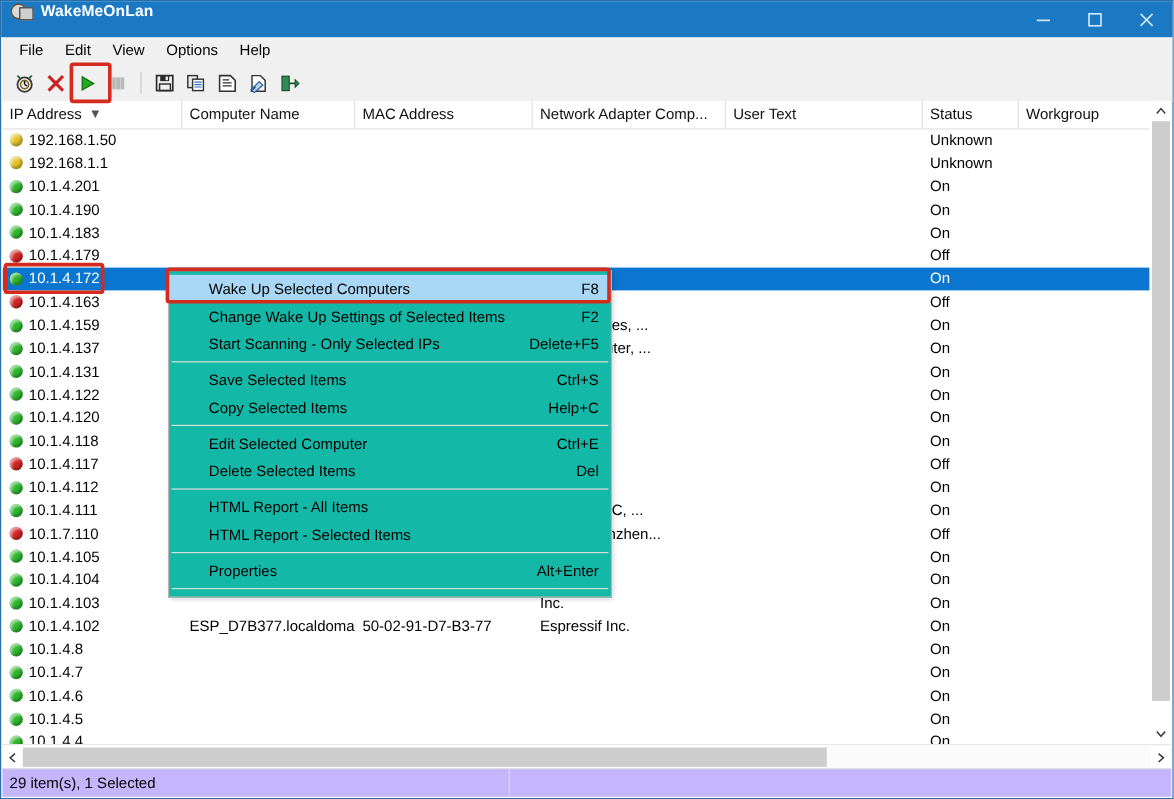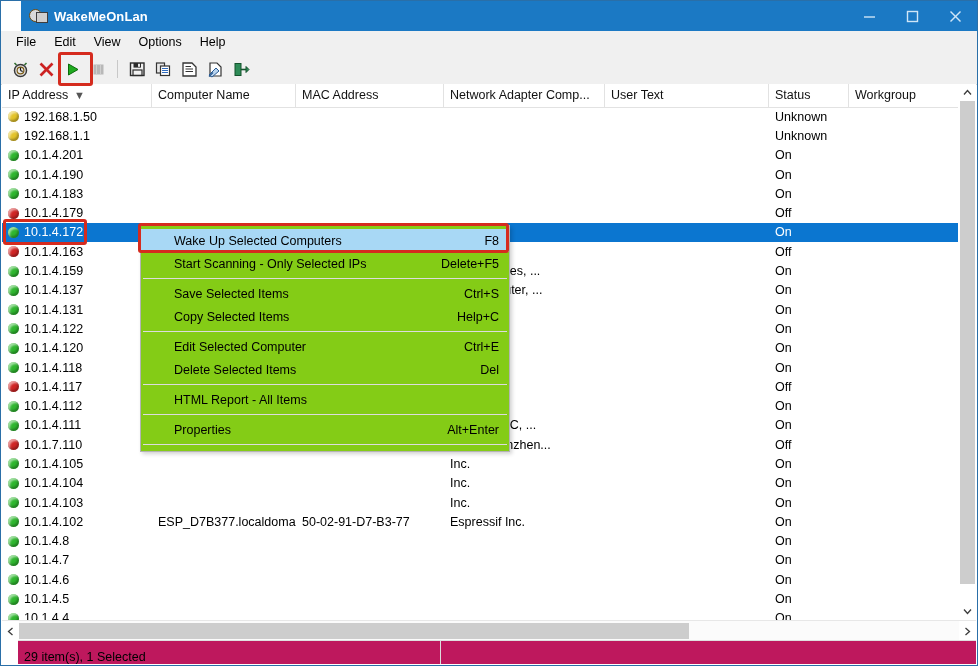--- a/index.html
+++ b/index.html
@@ -12,8 +12,8 @@
        border:1px solid #2a6fa8;box-sizing:border-box;}
 
   
-  .titlebar{height:30px;background:#1b79c4;display:flex;align-items:center;
-            position:relative;margin-left:20px;}
+  .titlebar{height:30px;background:#1b79c4;display:flex;
+            position:relative;}
   .title-icon{width:18px;height:18px;margin-left:8px;margin-right:7px;
               position:relative;flex:0 0 auto;}
   .title-icon .clock{position:absolute;left:0;top:2px;width:11px;height:11px;

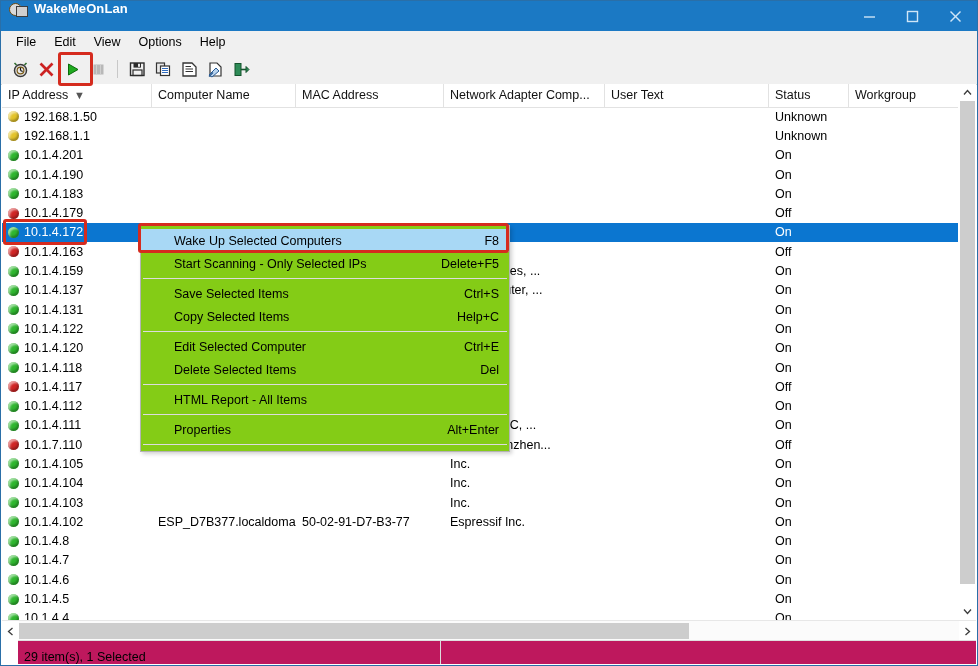--- a/index.html
+++ b/index.html
@@ -99,7 +99,7 @@
 
   
   .ctxmenu{position:absolute;left:139px;top:224px;width:368px;
-           background:#84cc16;border:1px solid #b4b4b4;z-index:40;
+           background:#14b8a6;border:1px solid #b4b4b4;z-index:40;
            box-shadow:2px 2px 4px rgba(0,0,0,.18);}
   .mrow{height:23px;display:flex;align-items:center;position:relative;
         padding-left:33px;padding-right:10px;font-size:12.5px;color:#000;}

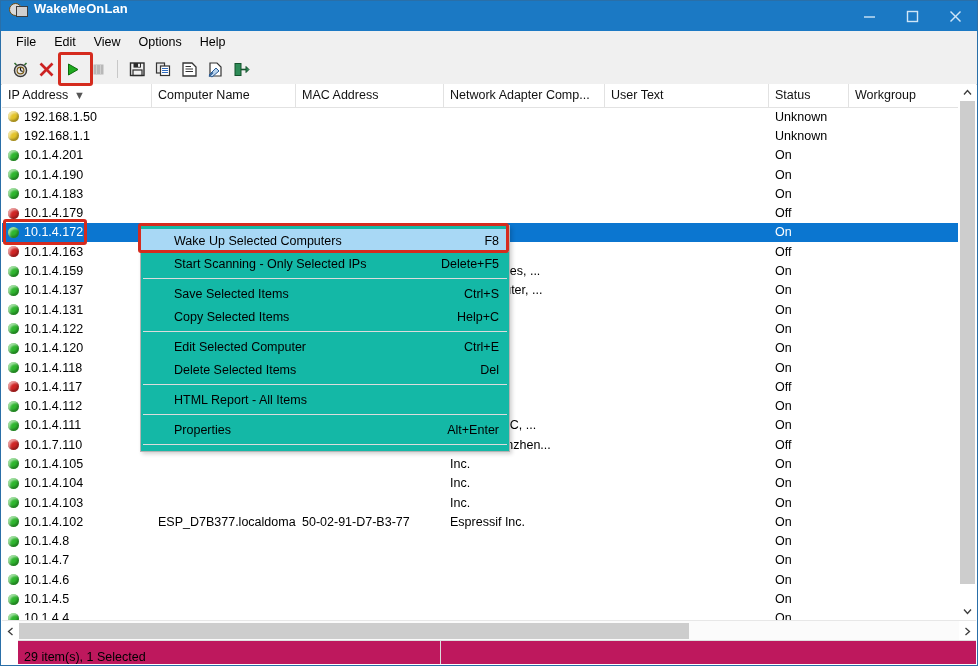--- a/index.html
+++ b/index.html
@@ -609,6 +609,10 @@
           <div class="acc">F8</div>
         </div>
         <div class="mrow">
+          <div class="lbl">Change Wake Up Settings of Selected Items</div>
+          <div class="acc">F2</div>
+        </div>
+        <div class="mrow">
           <div class="lbl">Start Scanning - Only Selected IPs</div>
           <div class="acc">Delete+F5</div>
         </div>

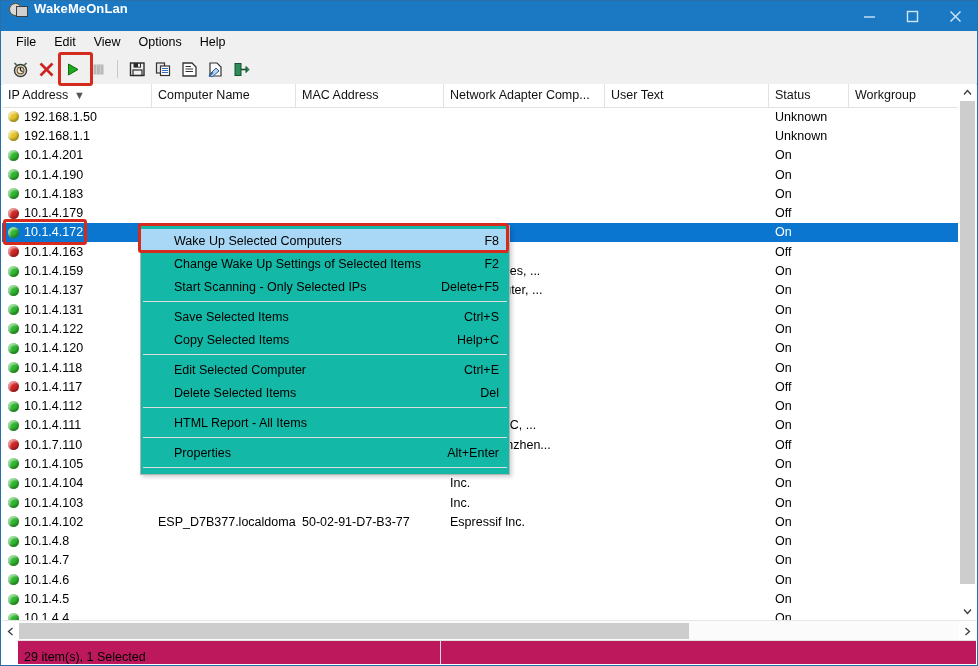--- a/index.html
+++ b/index.html
@@ -639,6 +639,10 @@
           <div class="lbl">HTML Report - All Items</div>
           <div class="acc"></div>
         </div>
+        <div class="mrow">
+          <div class="lbl">HTML Report - Selected Items</div>
+          <div class="acc"></div>
+        </div>
         <div class="msep"></div>
         <div class="mrow">
           <div class="lbl">Properties</div>

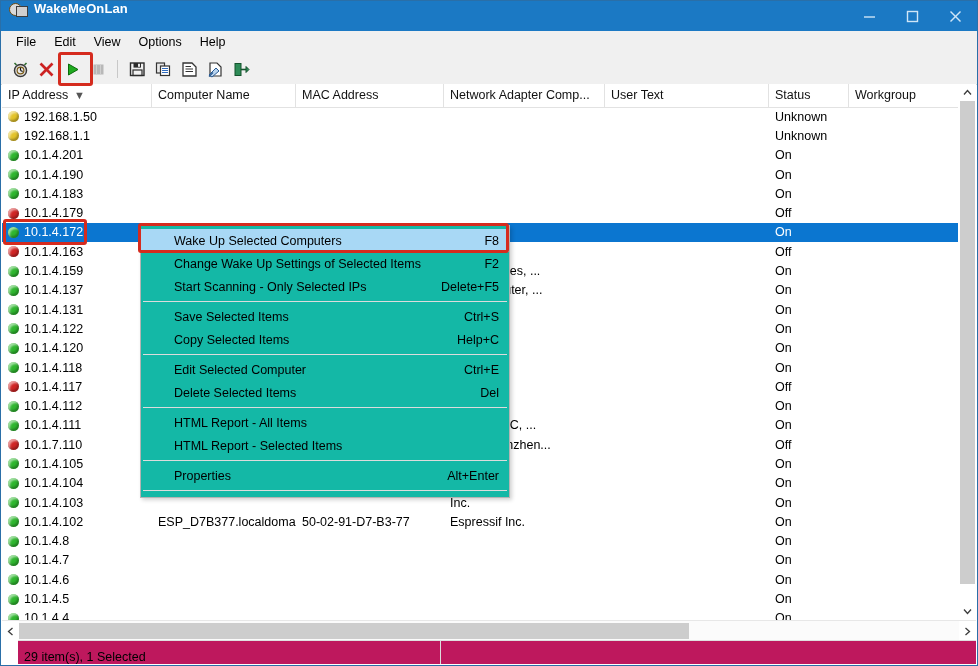--- a/index.html
+++ b/index.html
@@ -91,8 +91,8 @@
   .hsb .thumb{position:absolute;left:0;top:2px;height:16px;width:670px;background:#cdcdcd;}
 
   
-  .statusbar{position:absolute;left:17px;right:1px;bottom:1px;height:23px;
-             background:#be185d;display:flex;align-items:flex-end;
+  .statusbar{position:absolute;left:1px;right:1px;bottom:1px;height:23px;
+             background:#c4b5fd;display:flex;align-items:center;
              border-top:1px solid #dfdfdf;}
   .statusbar .sec{padding-left:6px;font-size:12.5px;color:#000;}
   .statusbar .divider{width:1px;height:23px;background:#dcdcdc;margin-left:294px;}

